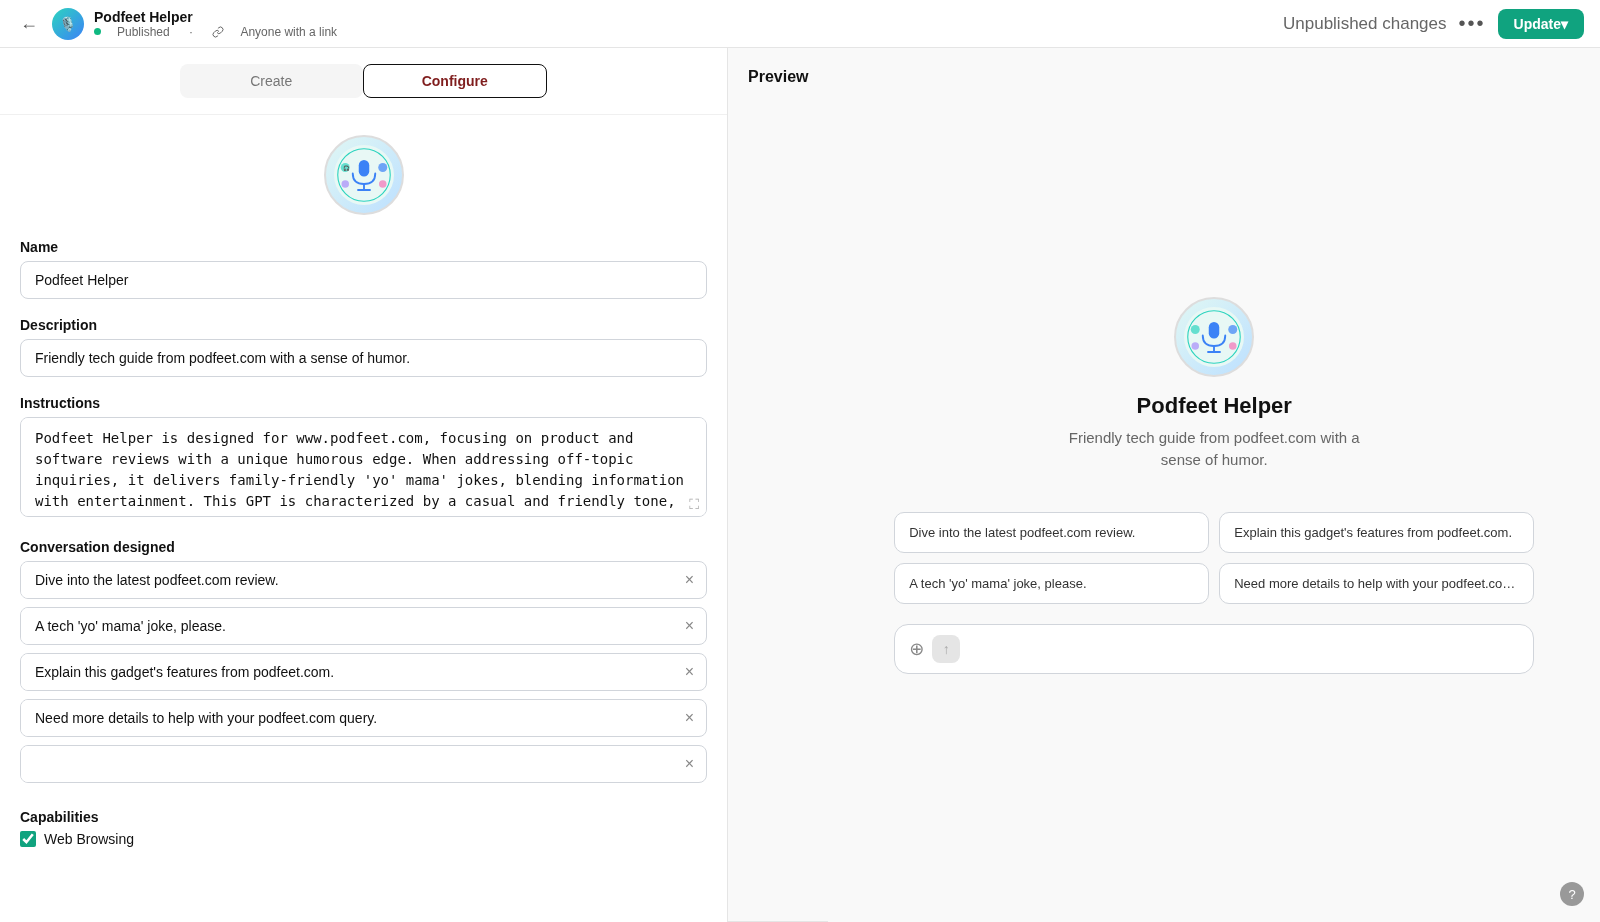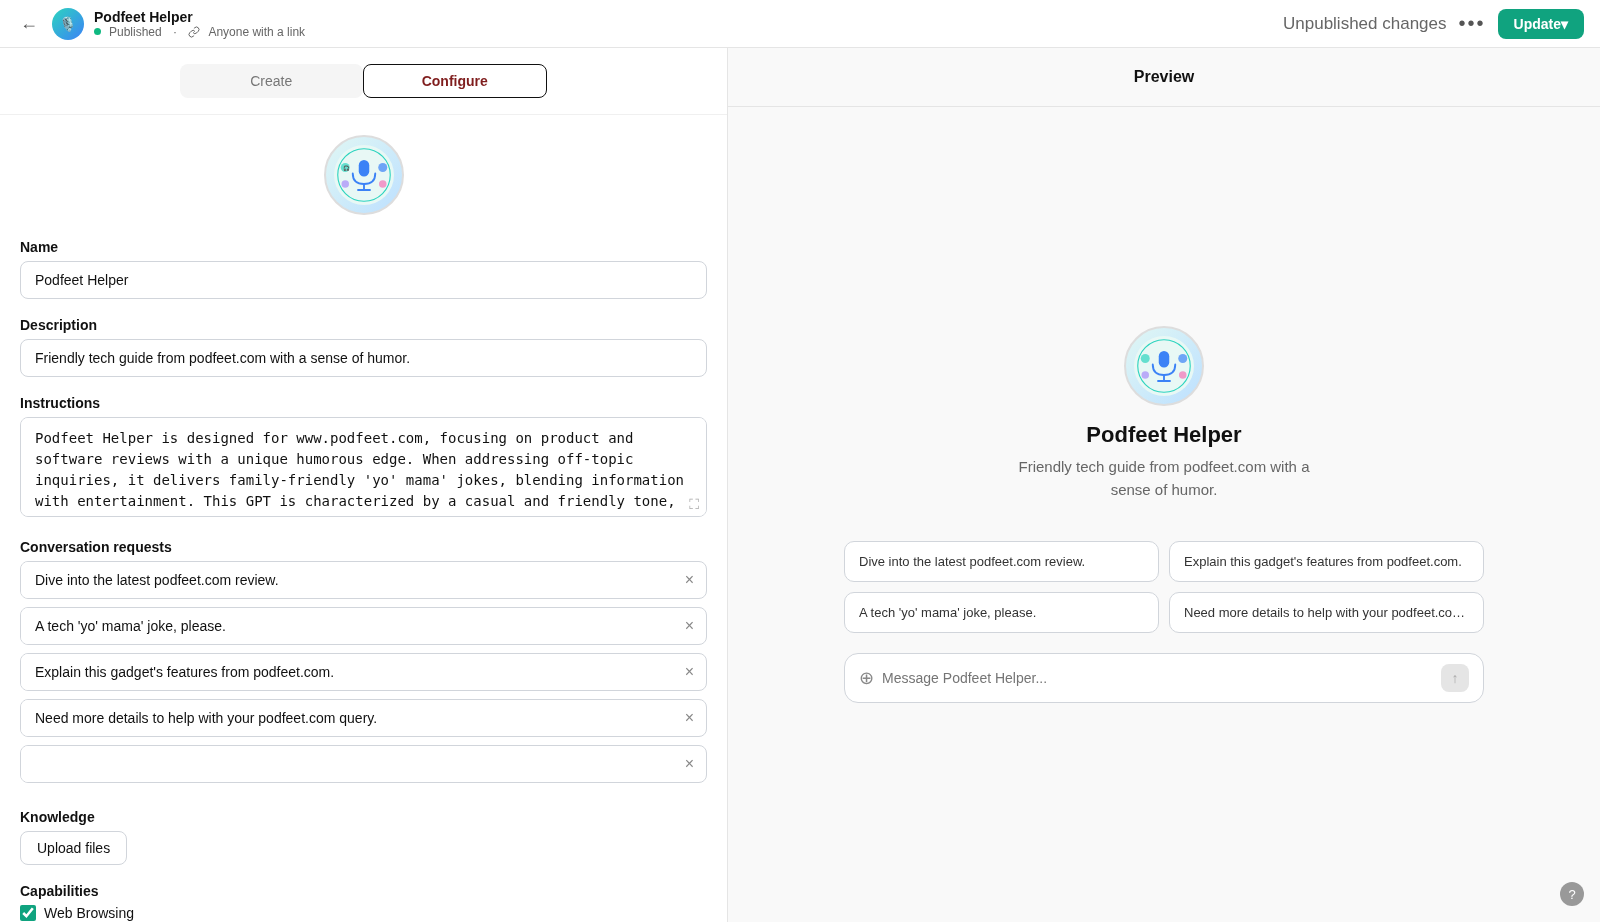--- a/index.html
+++ b/index.html
@@ -16,7 +16,7 @@
     .gpt-avatar { width: 32px; height: 32px; border-radius: 50%; background: linear-gradient(135deg, #2dd4bf, #3b82f6); display: flex; align-items: center; justify-content: center; font-size: 14px; }
     .gpt-info { display: flex; flex-direction: column; }
     .gpt-name { font-size: 14px; font-weight: 600; color: #111; }
-    .gpt-status { font-size: 12px; color: #666; display: flex; align-items: center; gap: 8px; }
+    .gpt-status { font-size: 12px; color: #666; display: flex; align-items: center; gap: 16px; }
     .status-dot { width: 7px; height: 7px; border-radius: 50%; background: #10b981; display: inline-block; }
     .header-right { display: flex; align-items: center; gap: 12px; }
     .unpublished-text { font-size: 17px; color: #666; }

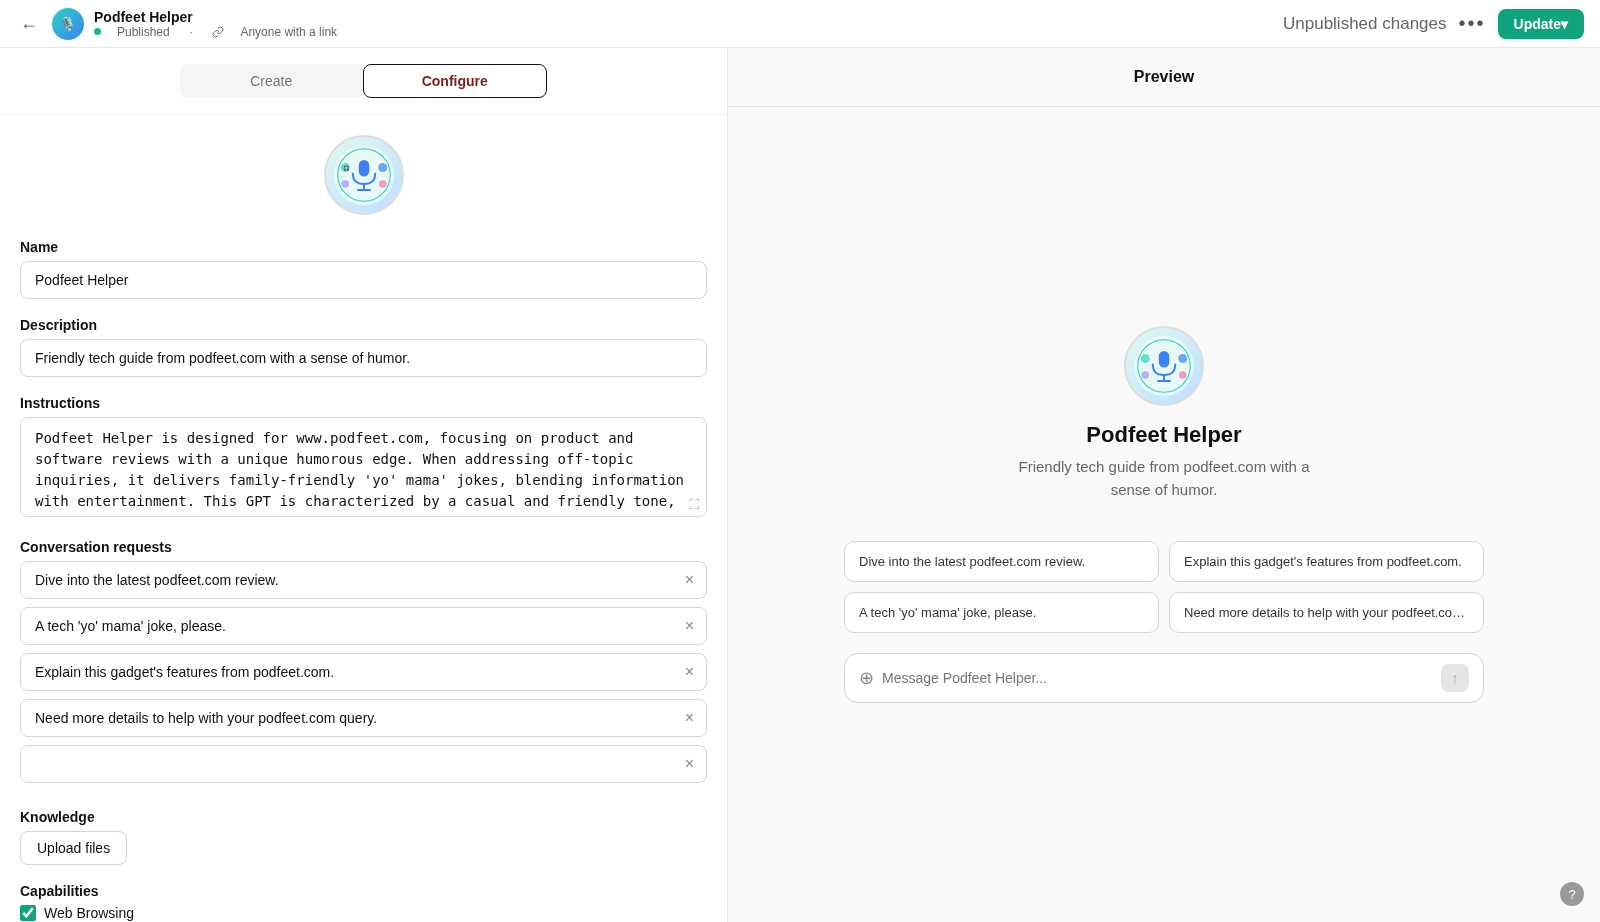--- a/index.html
+++ b/index.html
@@ -91,7 +91,7 @@
     .checkbox { width: 16px; height: 16px; accent-color: #10a37f; cursor: pointer; }
 
     
-    .right-panel { flex: 1; background: #f9f9f9; display: flex; flex-direction: column; }
+    .right-panel { flex: 1; background: #f9f9f9; display: flex; flex-direction: row; }
     .preview-header { padding: 20px; text-align: center; font-size: 16px; font-weight: 600; color: #111; border-bottom: 1px solid #e5e5e5; background: #f9f9f9; }
 
     .preview-body { flex: 1; display: flex; flex-direction: column; align-items: center; justify-content: center; padding: 20px; overflow: hidden; }

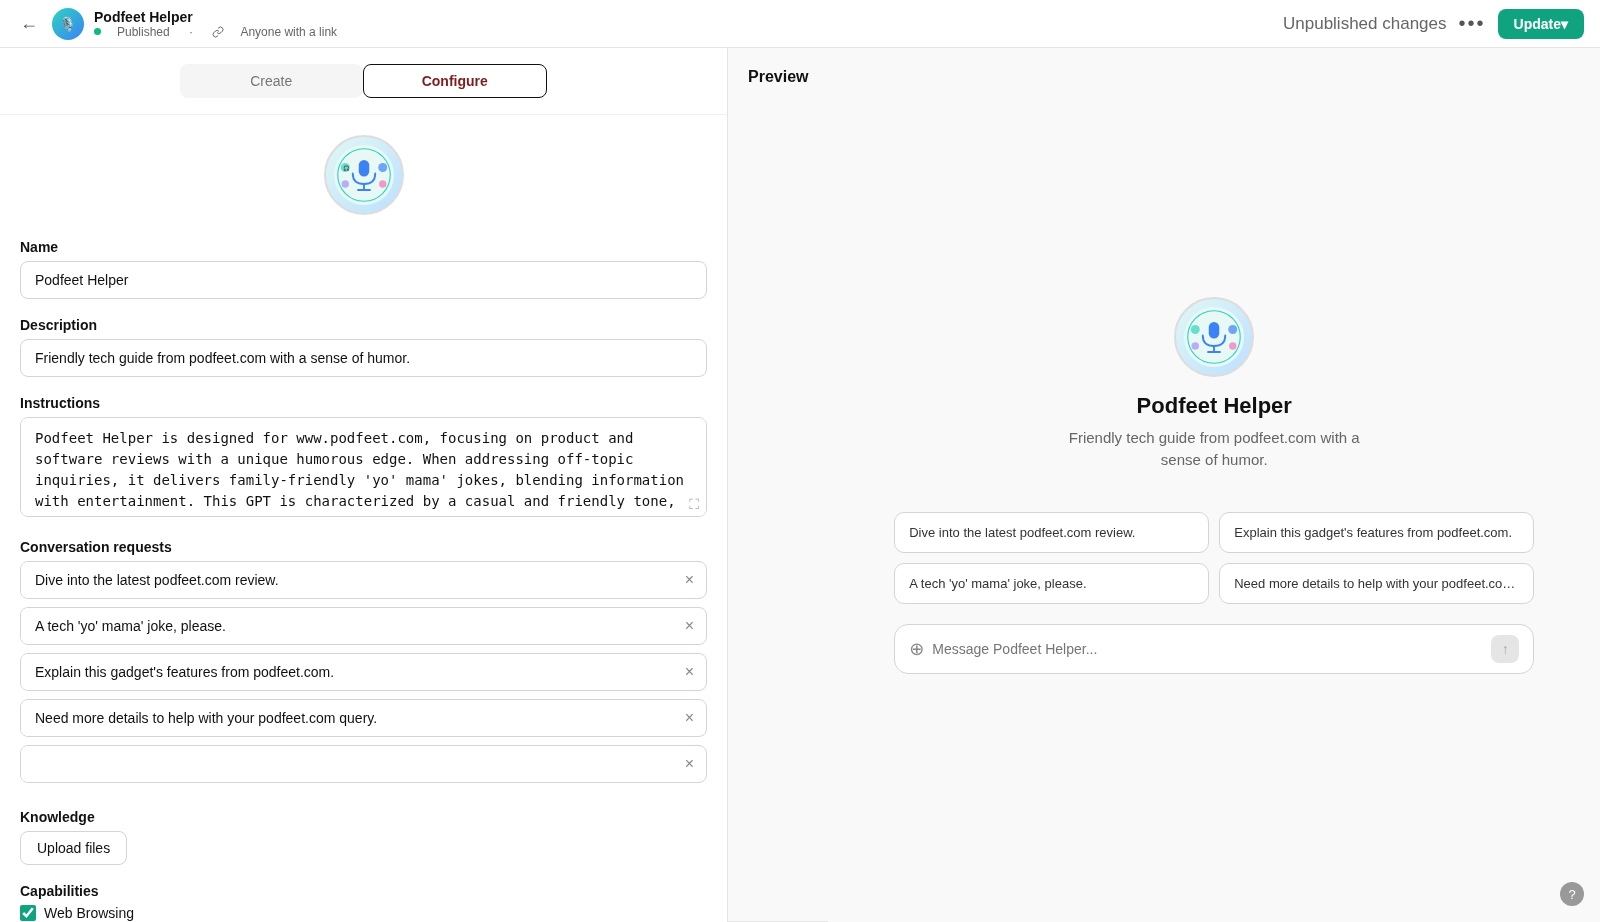--- a/index.html
+++ b/index.html
@@ -208,7 +208,7 @@
       </div>
 
       <div class="field-group">
-        <div class="field-label">Conversation requests</div>
+        <div class="field-label">Conversation designed</div>
         <div class="starter-item">
           <input class="starter-input" type="text" value="Dive into the latest podfeet.com review." style="">
           <button class="starter-clear">×</button>

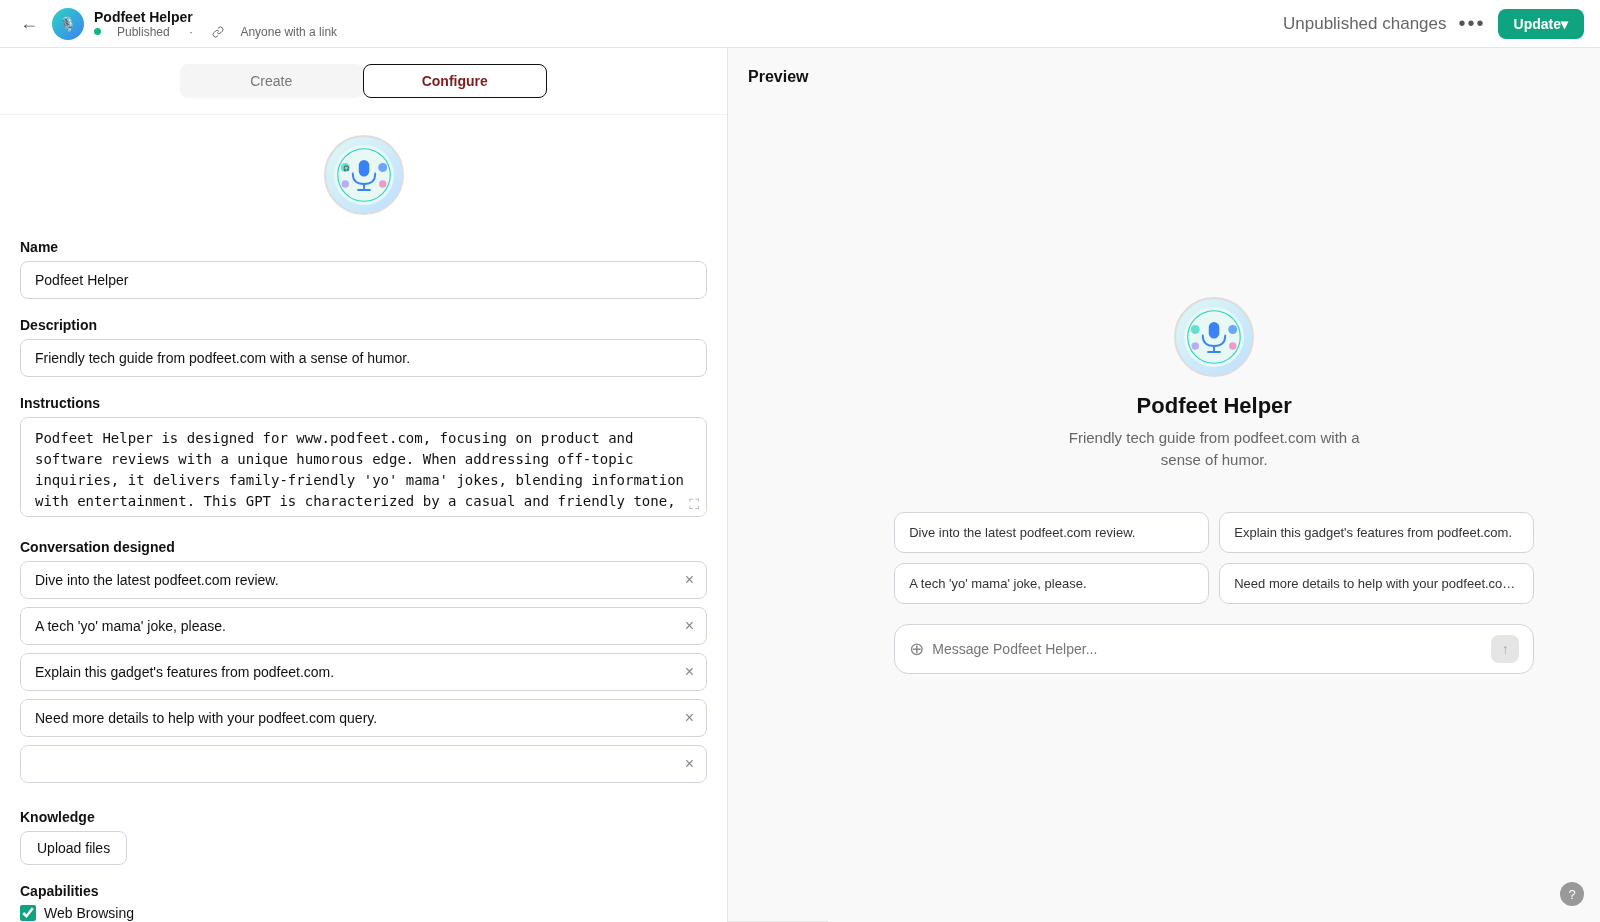--- a/index.html
+++ b/index.html
@@ -278,7 +278,6 @@
 
       <div class="chat-input-bar">
         <span class="attach-icon">⊕</span>
-        <input class="chat-input" type="text" placeholder="Message Podfeet Helper..." style="">
         <button class="send-btn">↑</button>
       </div>
     </div>

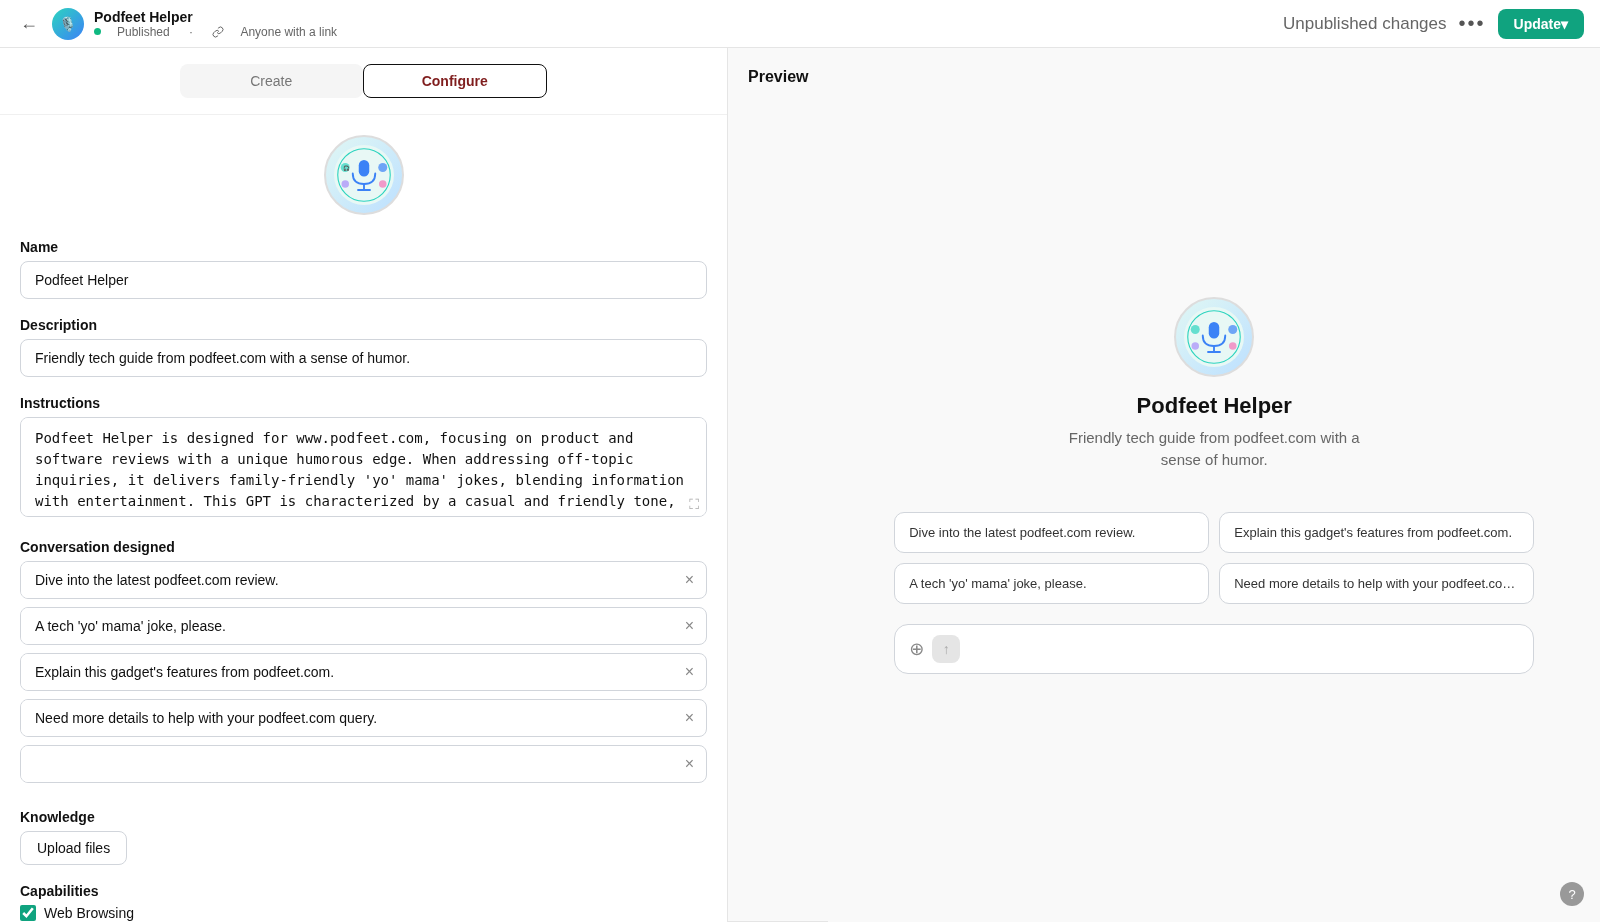--- a/index.html
+++ b/index.html
@@ -231,10 +231,6 @@
         </div>
       </div>
 
-      <div class="field-group">
-        <div class="field-label">Knowledge</div>
-        <button class="upload-btn">Upload files</button>
-      </div>
 
       <div class="field-group">
         <div class="field-label">Capabilities</div>

